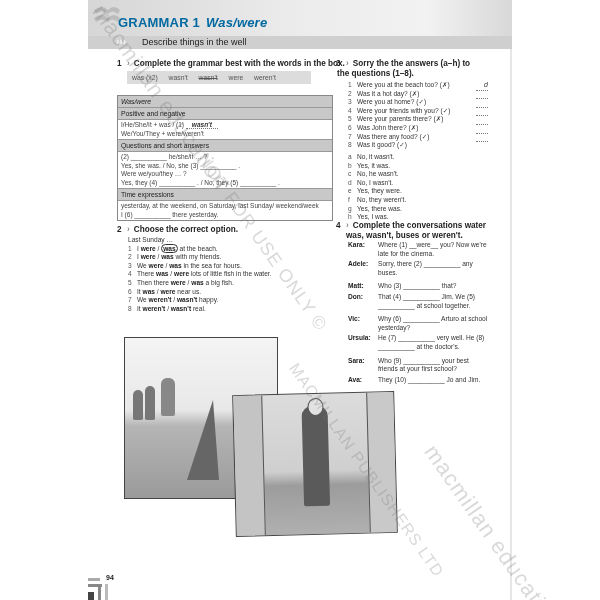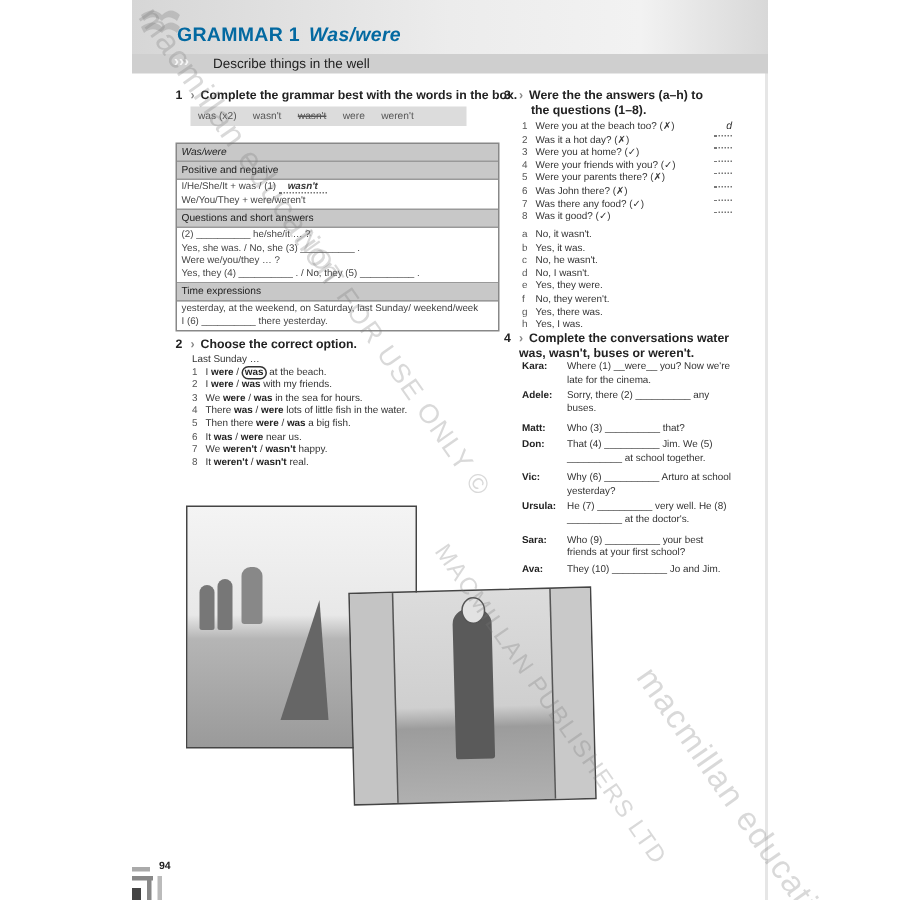--- a/index.html
+++ b/index.html
@@ -122,7 +122,7 @@
 </div>
 
 <div class="ex-head" style="left:336px;top:59px;">
-  <span class="num">3</span><span class="chev">›</span><span>Were the the answers (a–h) to</span><br>
+  <span class="num">3</span><span class="chev">›</span><span>Sorry the the answers (a–h) to</span><br>
   <span style="margin-left:18px">the questions (1–8).</span>
 </div>
 <div class="list" style="left:348px;top:81px;width:140px;">

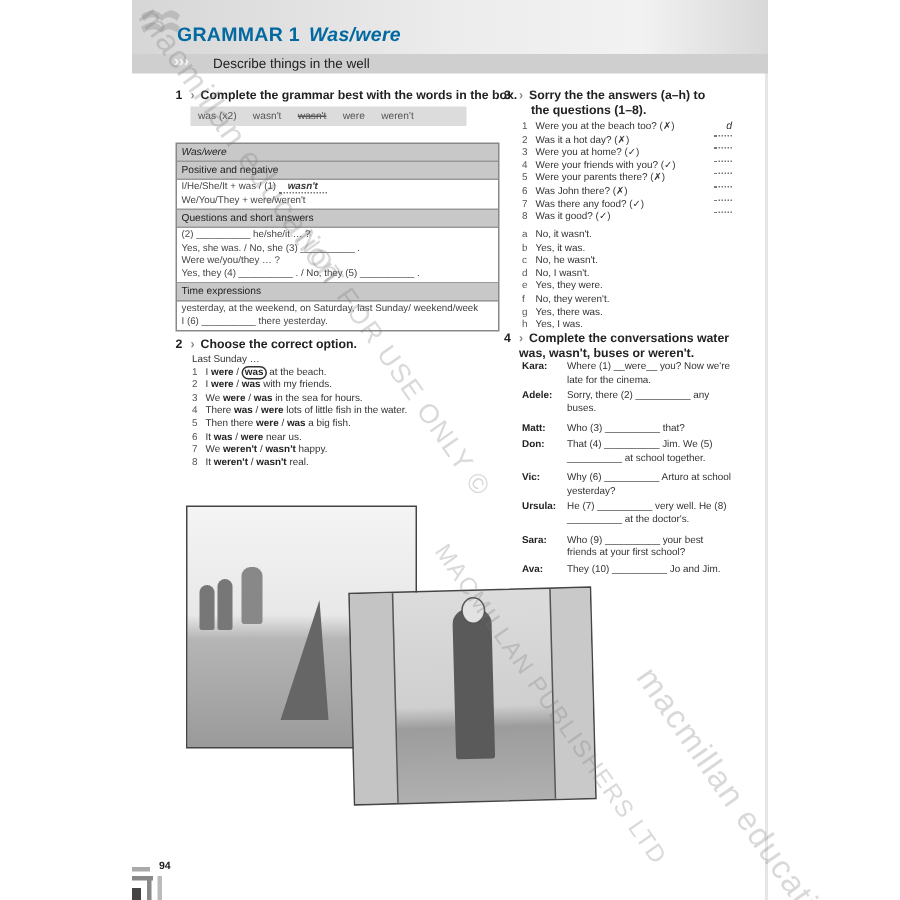--- a/index.html
+++ b/index.html
@@ -123,7 +123,7 @@
 
 <div class="ex-head" style="left:336px;top:59px;">
   <span class="num">3</span><span class="chev">›</span><span>Sorry the the answers (a–h) to</span><br>
-  <span style="margin-left:18px">the questions (1–8).</span>
+  <span style="margin-left:1px">the questions (1–8).</span>
 </div>
 <div class="list" style="left:348px;top:81px;width:140px;">
   <div><span class="n">1</span><span>Were you at the beach too? (✗)</span><span class="blank-ans" style="float:right">d</span></div>

